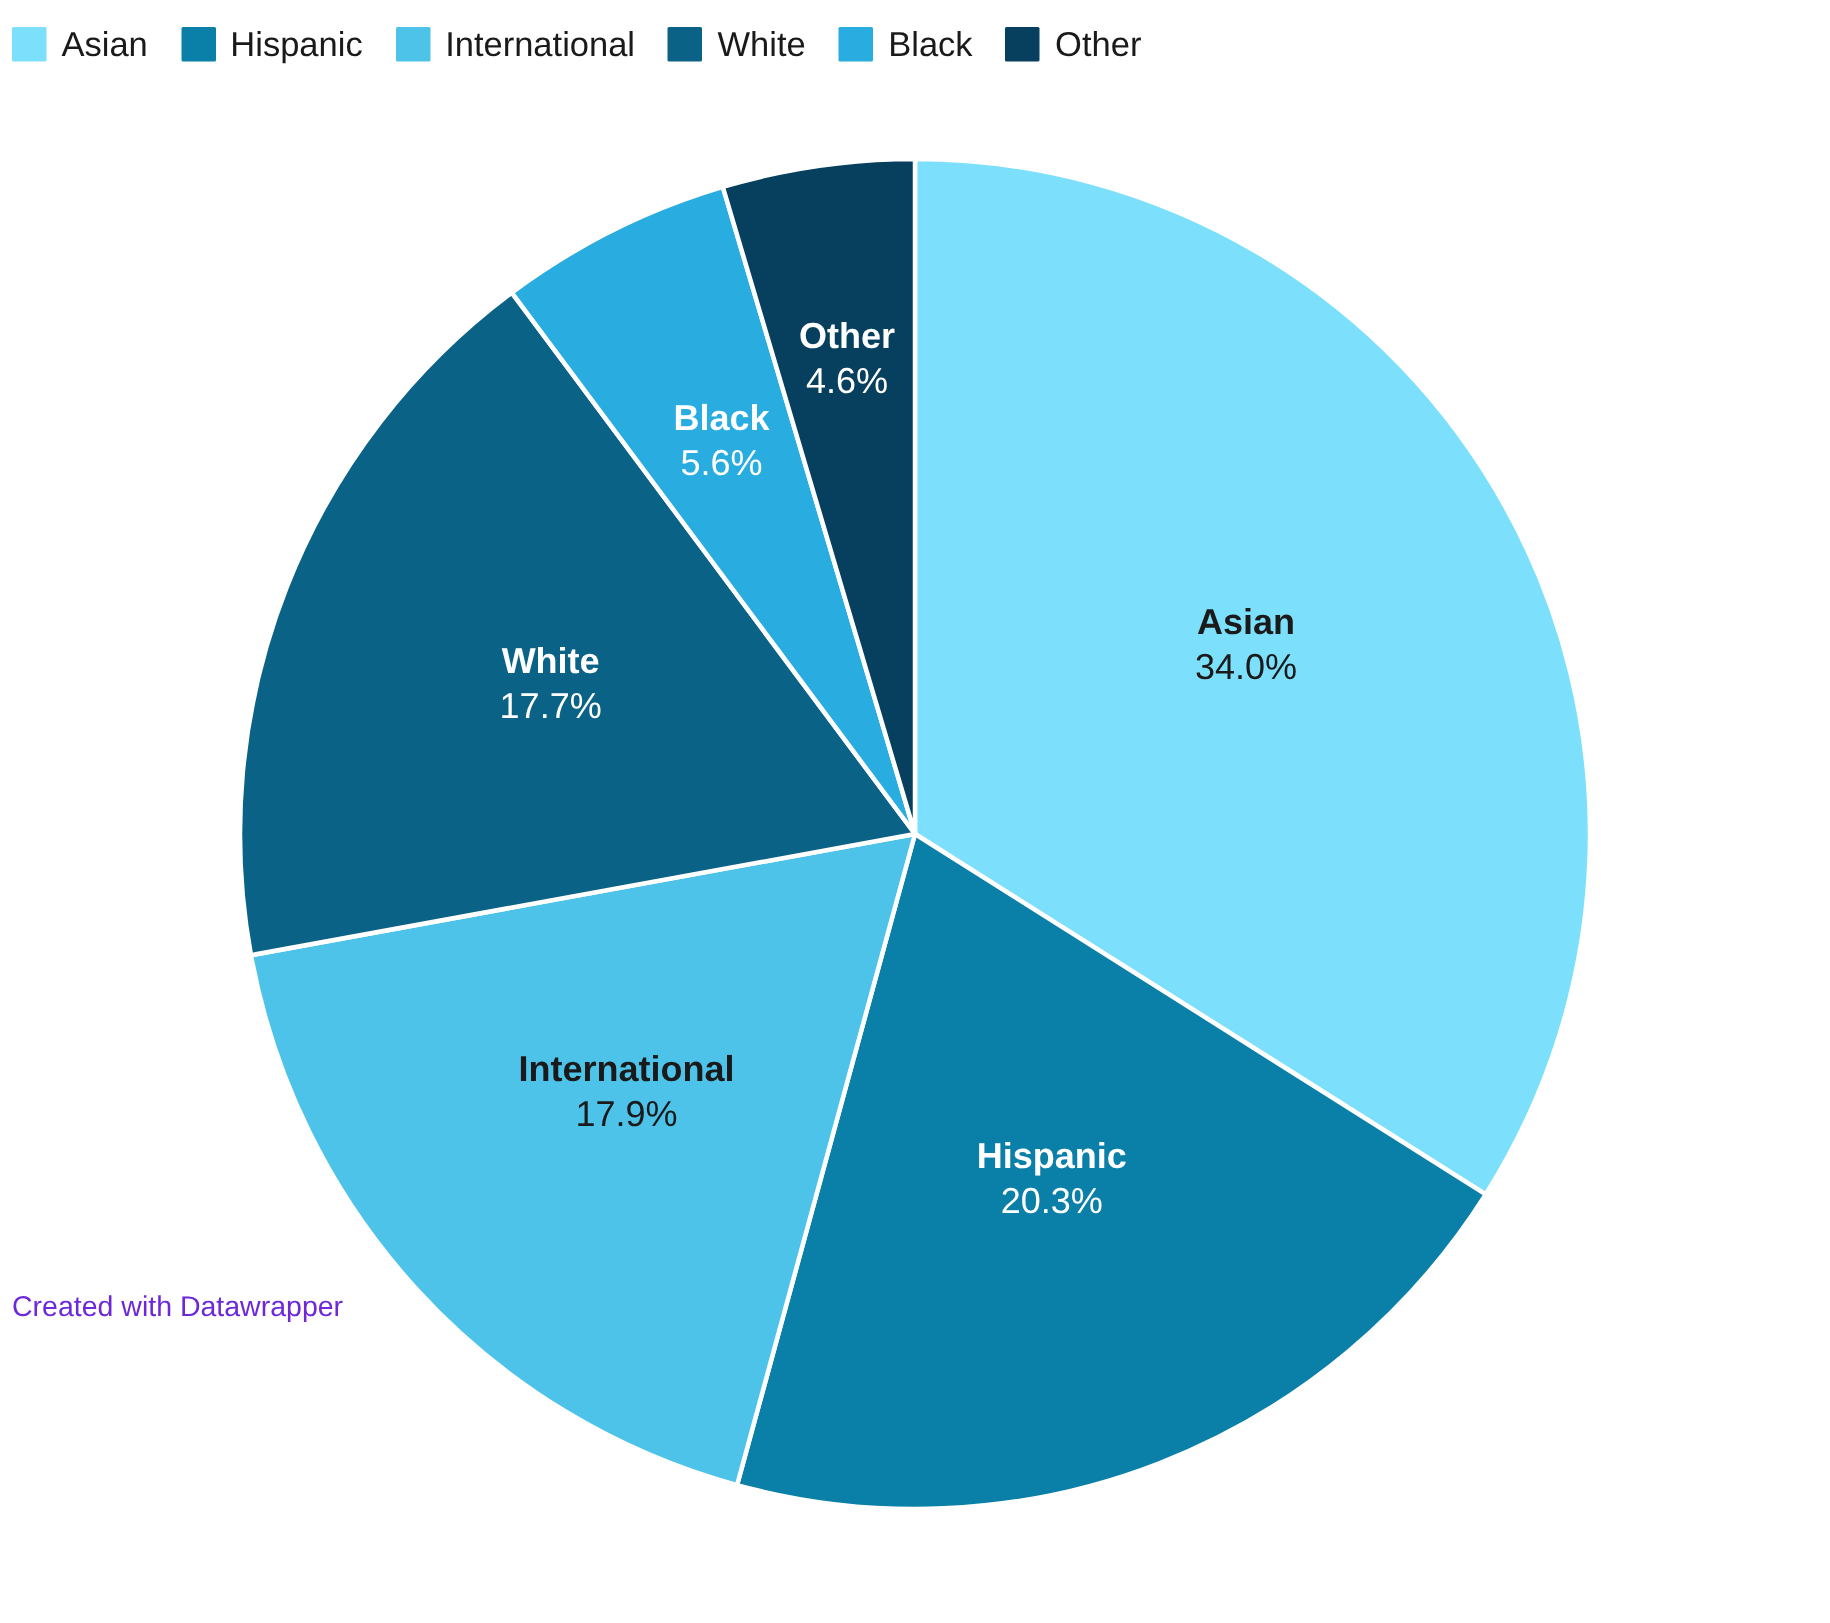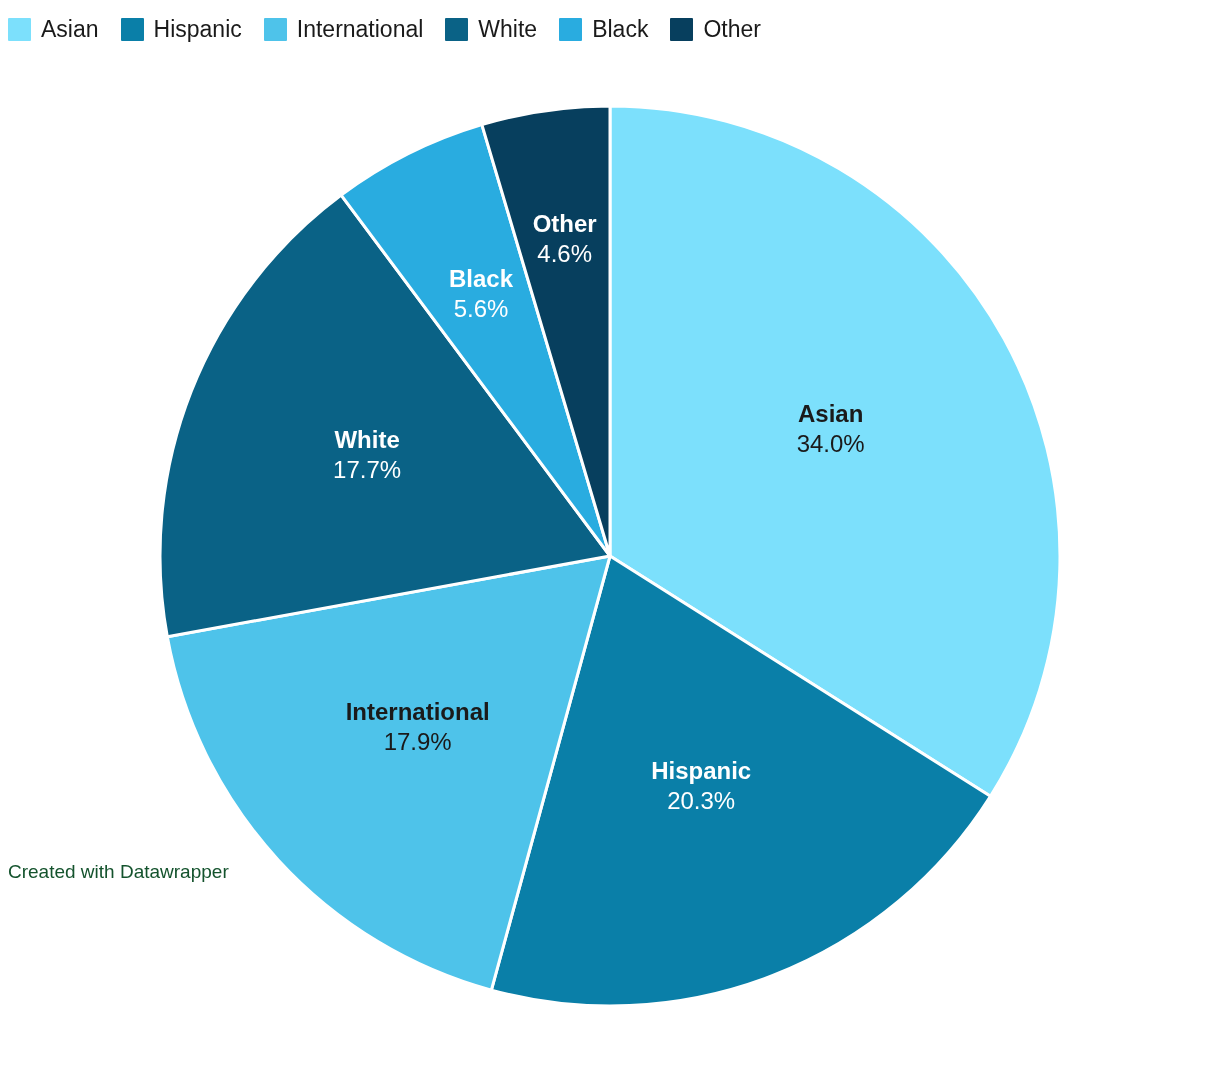--- a/index.html
+++ b/index.html
@@ -91,7 +91,7 @@
     bottom: 10px;
     font-size: 19px;
     line-height: 24px;
-    color: #14532d;
+    color: #6d28d9;
     font-family: "Liberation Sans", sans-serif;
   }
 </style>

